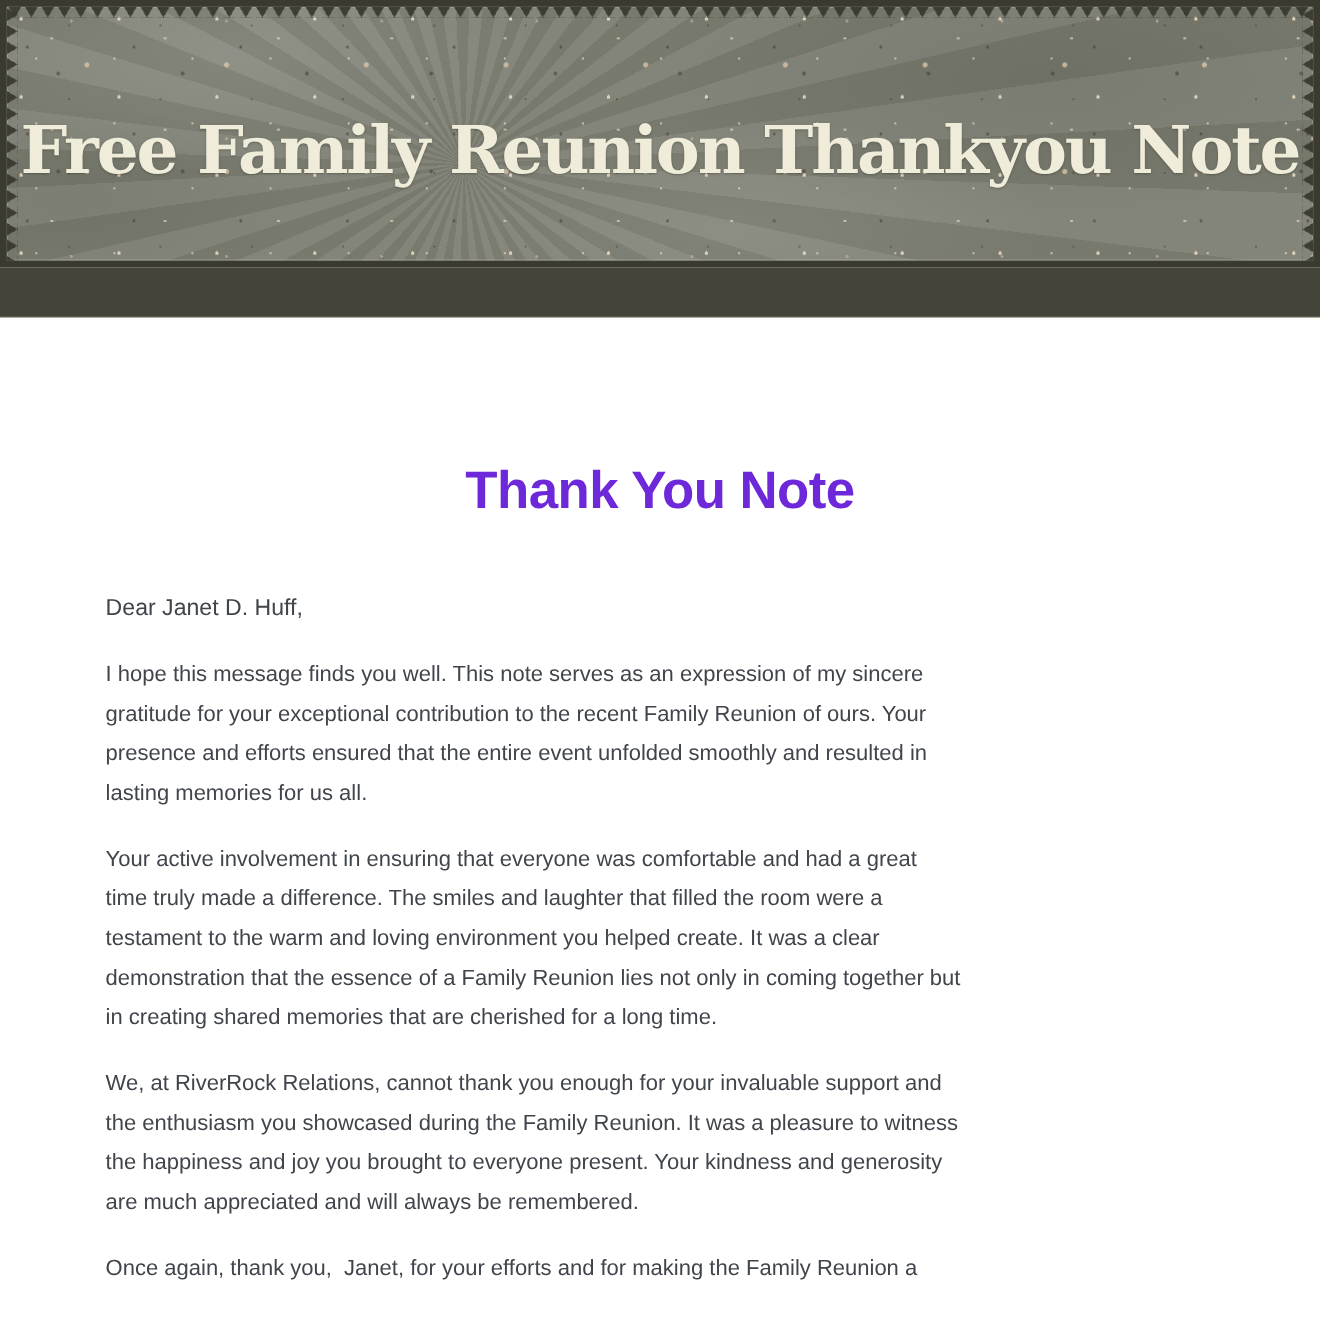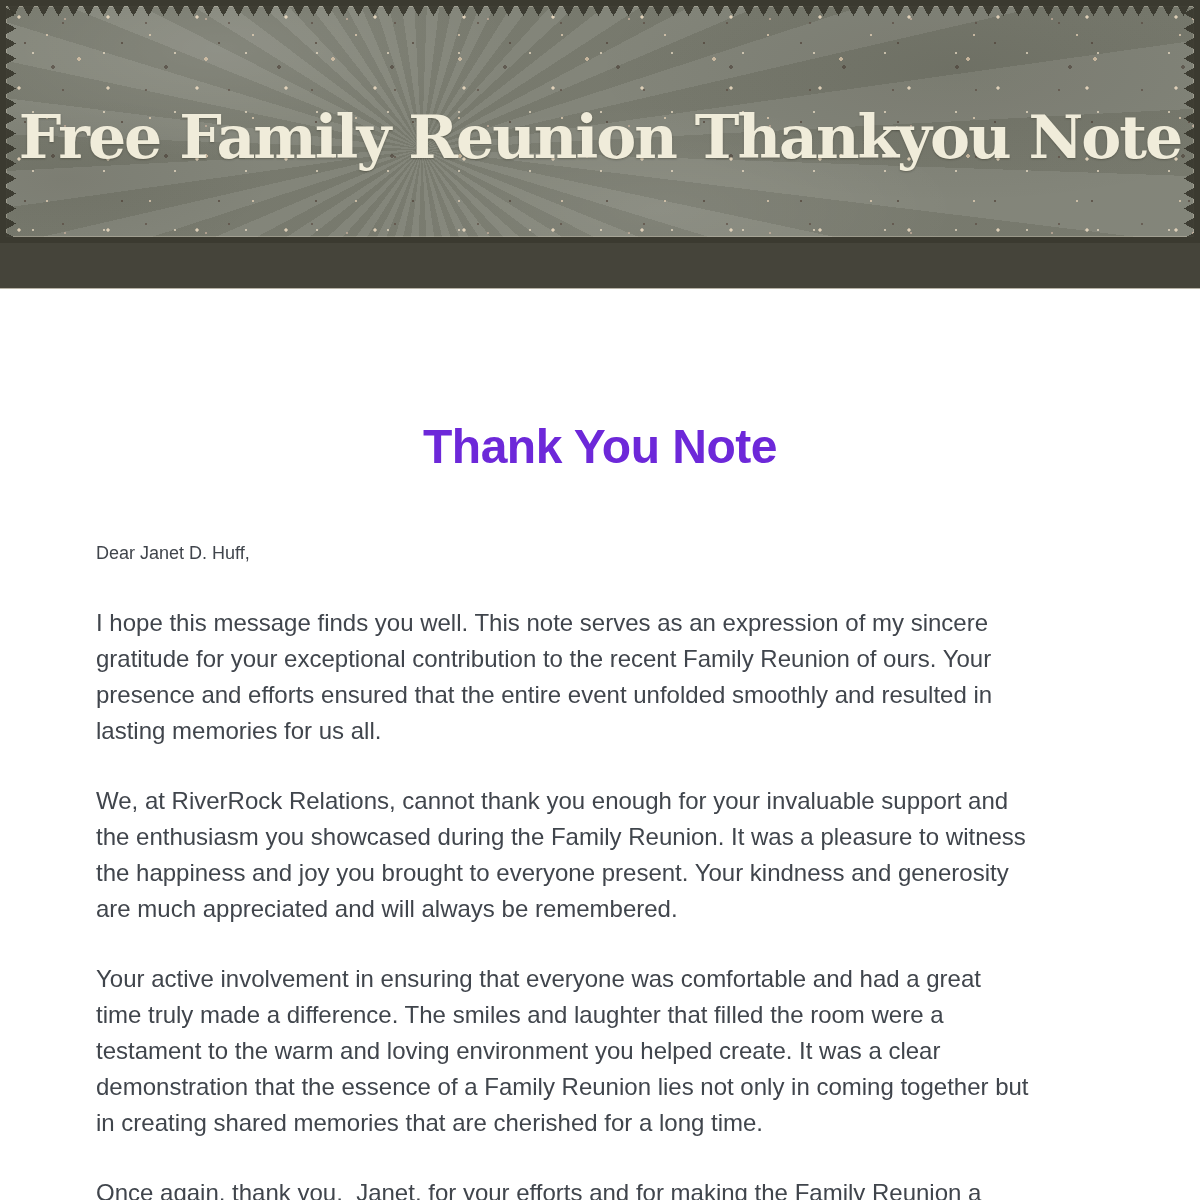--- a/index.html
+++ b/index.html
@@ -93,7 +93,7 @@
   }
   .salutation {
     margin-top: 64px;
-    font-size: 18px;
+    font-size: 21px;
     line-height: 36px;
     color: #40454c;
   }

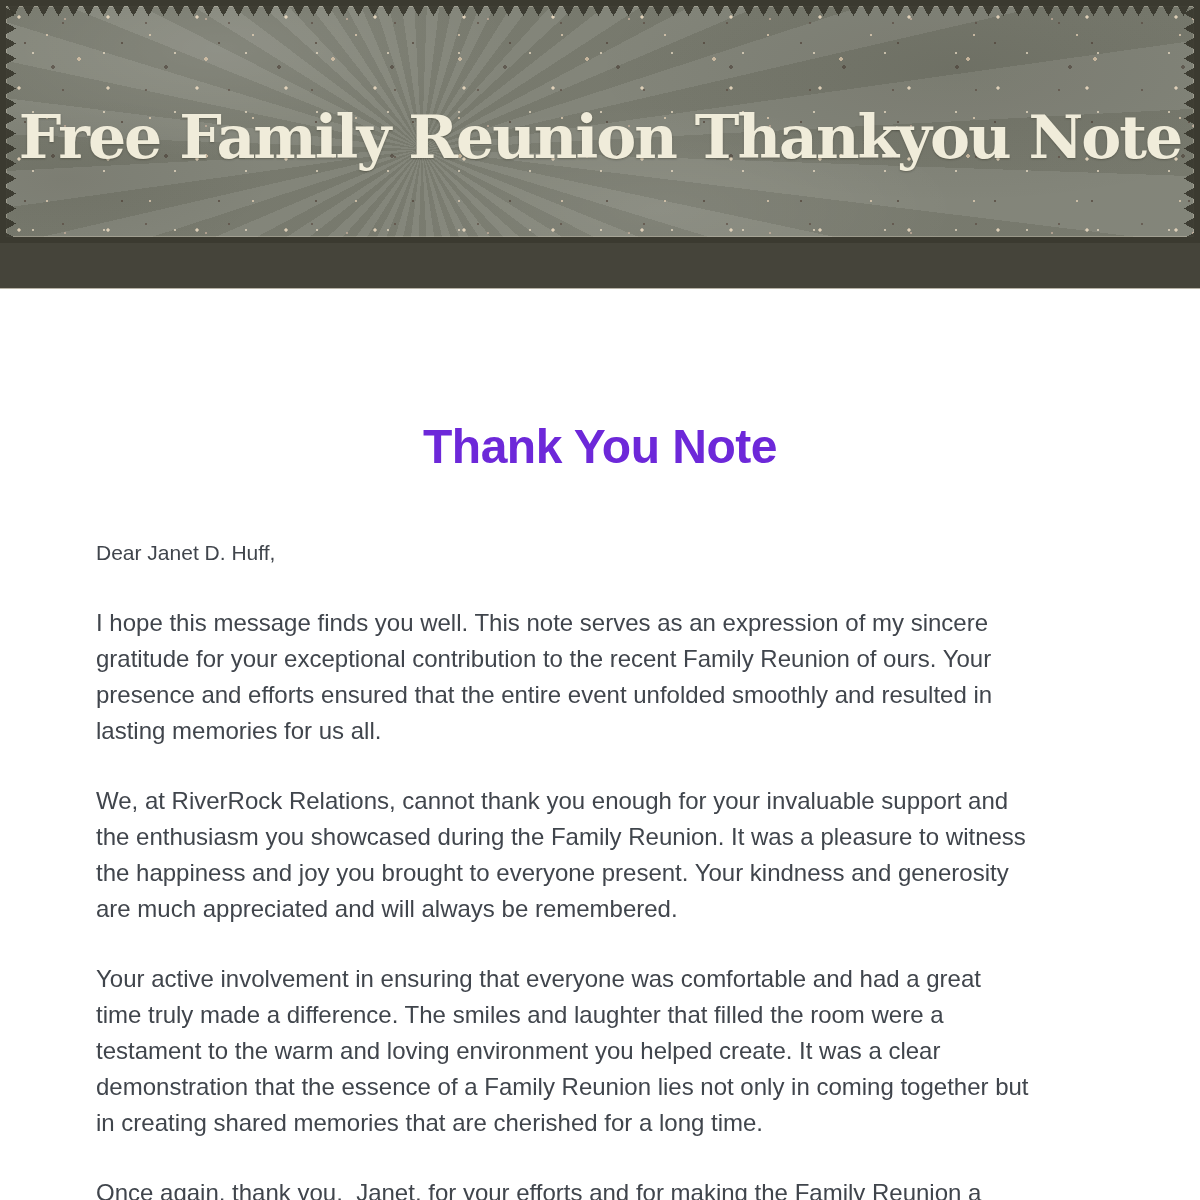--- a/index.html
+++ b/index.html
@@ -98,8 +98,8 @@
     color: #40454c;
   }
   .para {
-    margin-top: 34px;
-    font-size: 24px;
+    margin-top: 24px;
+    font-size: 20px;
     line-height: 36px;
     color: #40454c;
     white-space: pre-wrap;

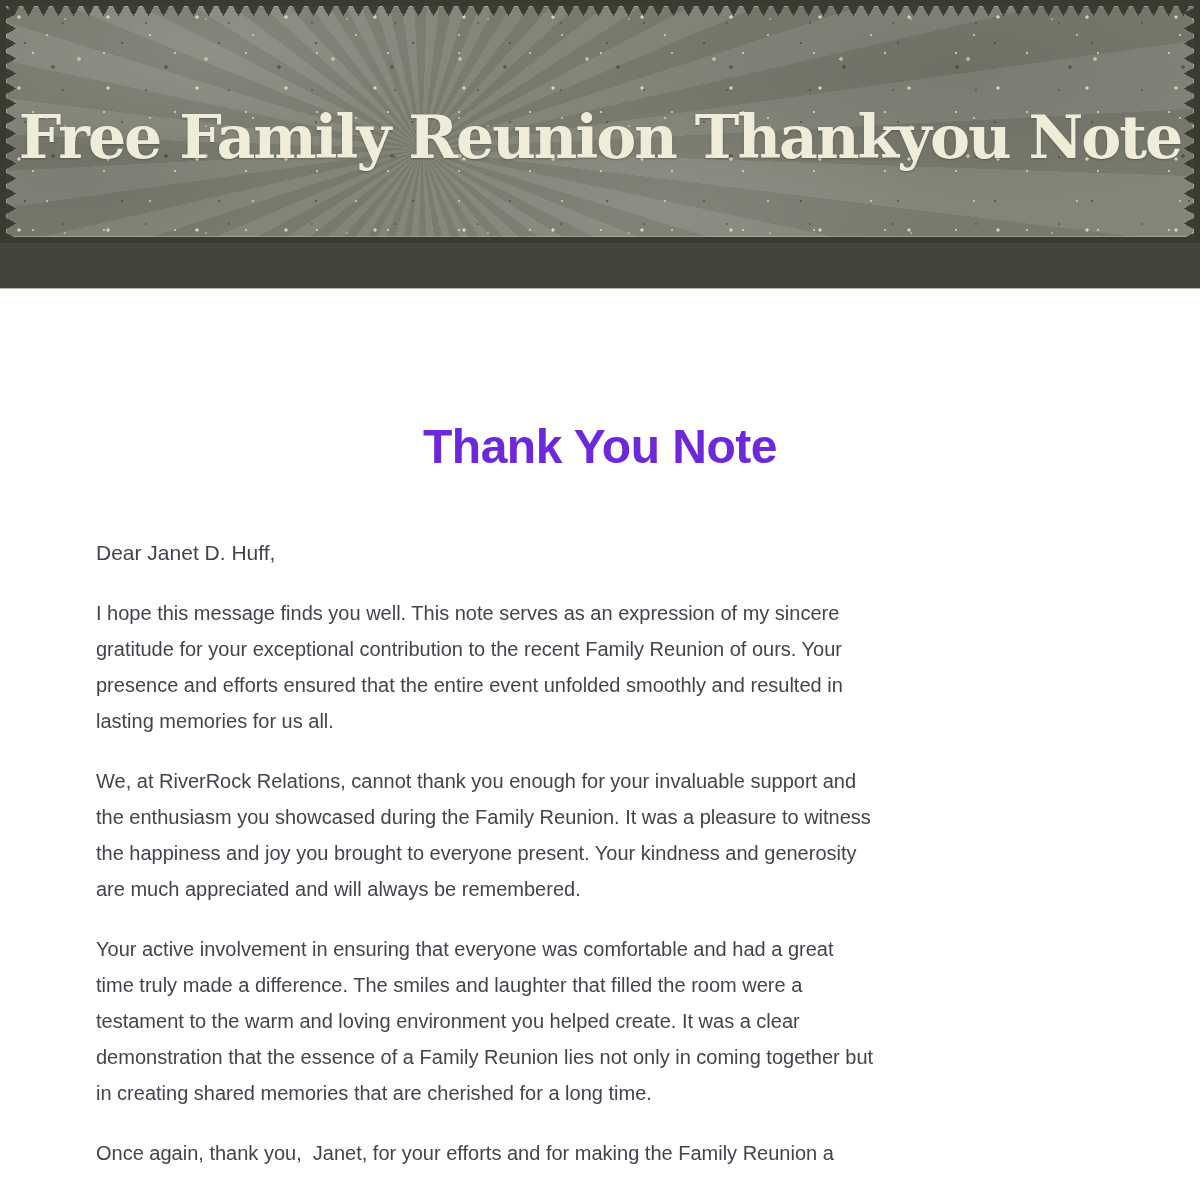--- a/index.html
+++ b/index.html
@@ -129,16 +129,16 @@
 presence and efforts ensured that the entire event unfolded smoothly and resulted in
 lasting memories for us all.</p>
 
-    <p class="para">We, at RiverRock Relations, cannot thank you enough for your invaluable support and
-the enthusiasm you showcased during the Family Reunion. It was a pleasure to witness
-the happiness and joy you brought to everyone present. Your kindness and generosity
-are much appreciated and will always be remembered.</p>
-
     <p class="para">Your active involvement in ensuring that everyone was comfortable and had a great
 time truly made a difference. The smiles and laughter that filled the room were a
 testament to the warm and loving environment you helped create. It was a clear
 demonstration that the essence of a Family Reunion lies not only in coming together but
 in creating shared memories that are cherished for a long time.</p>
+
+    <p class="para">We, at RiverRock Relations, cannot thank you enough for your invaluable support and
+the enthusiasm you showcased during the Family Reunion. It was a pleasure to witness
+the happiness and joy you brought to everyone present. Your kindness and generosity
+are much appreciated and will always be remembered.</p>
 
     <p class="para">Once again, thank you,  Janet, for your efforts and for making the Family Reunion a</p>
   </div>

